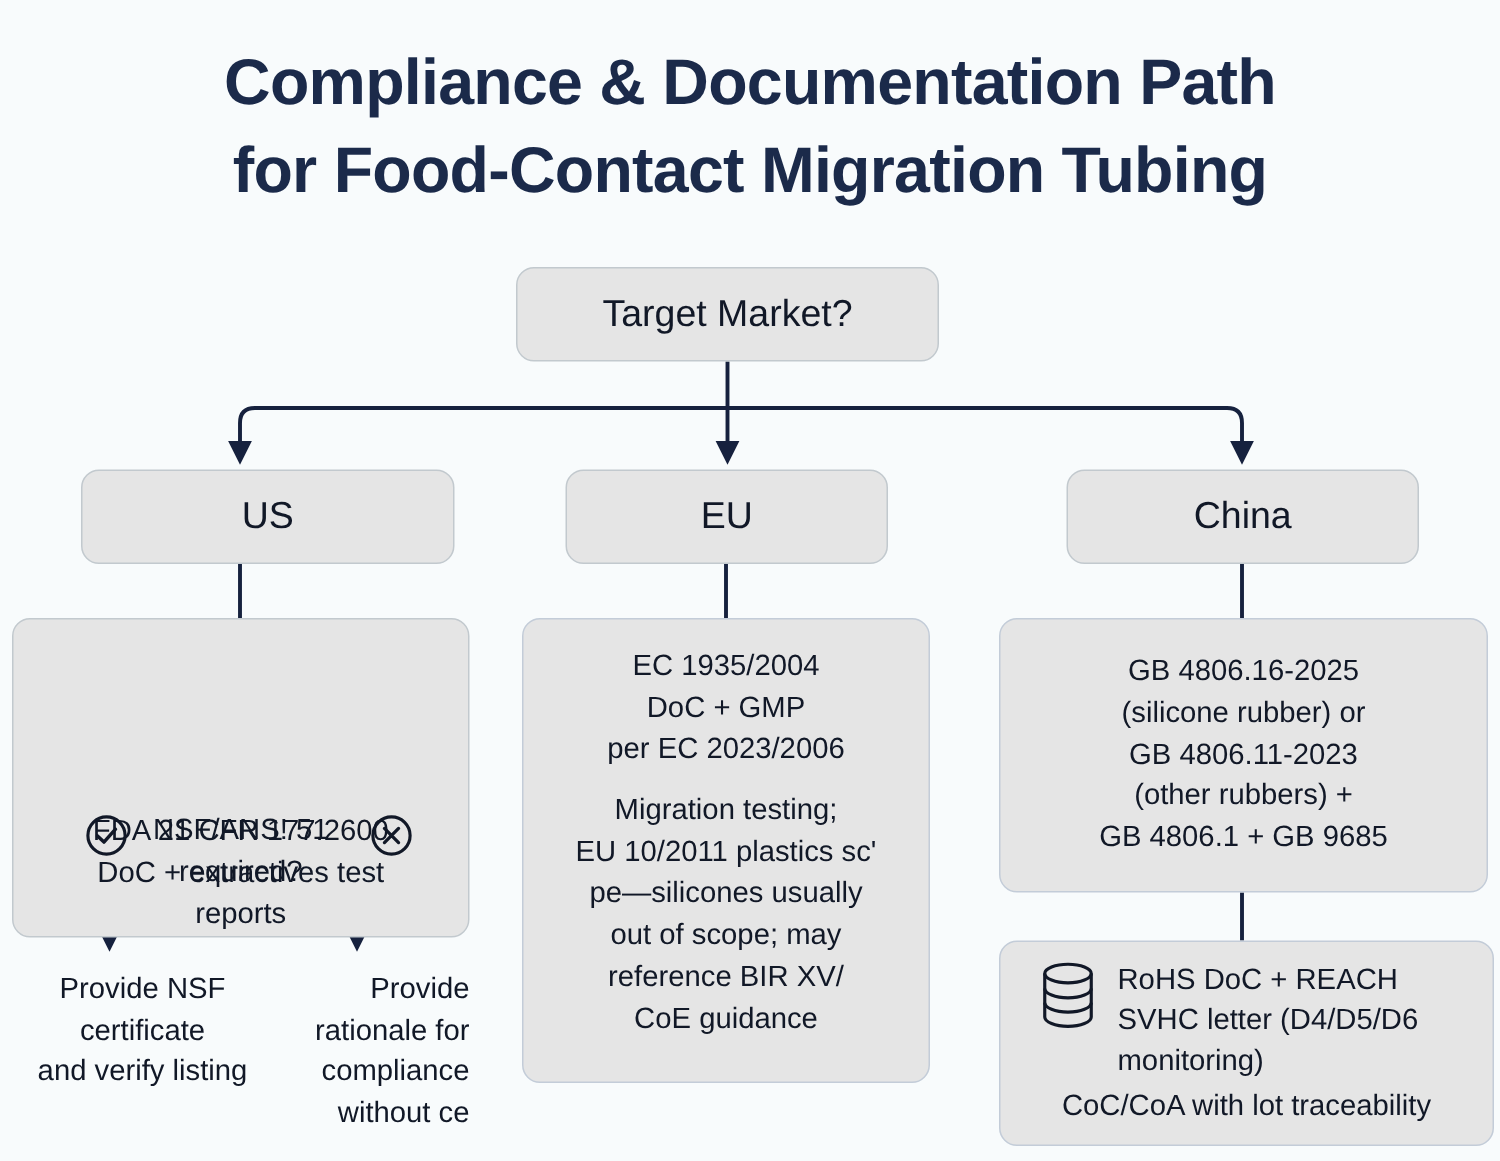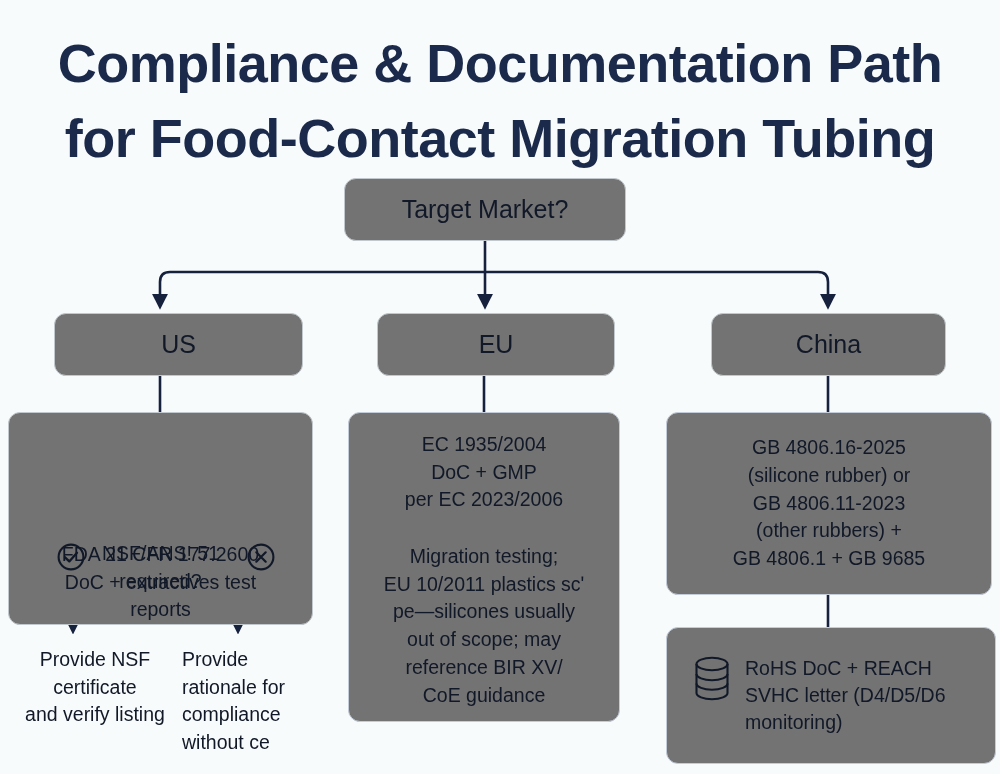--- a/index.html
+++ b/index.html
@@ -24,7 +24,7 @@
     width: 1000px;
     text-align: center;
     color: #1b2a4a;
-    font-size: 54px;
+    font-size: 43px;
     font-weight: bold;
     line-height: 1.38;
     letter-spacing: -0.5px;

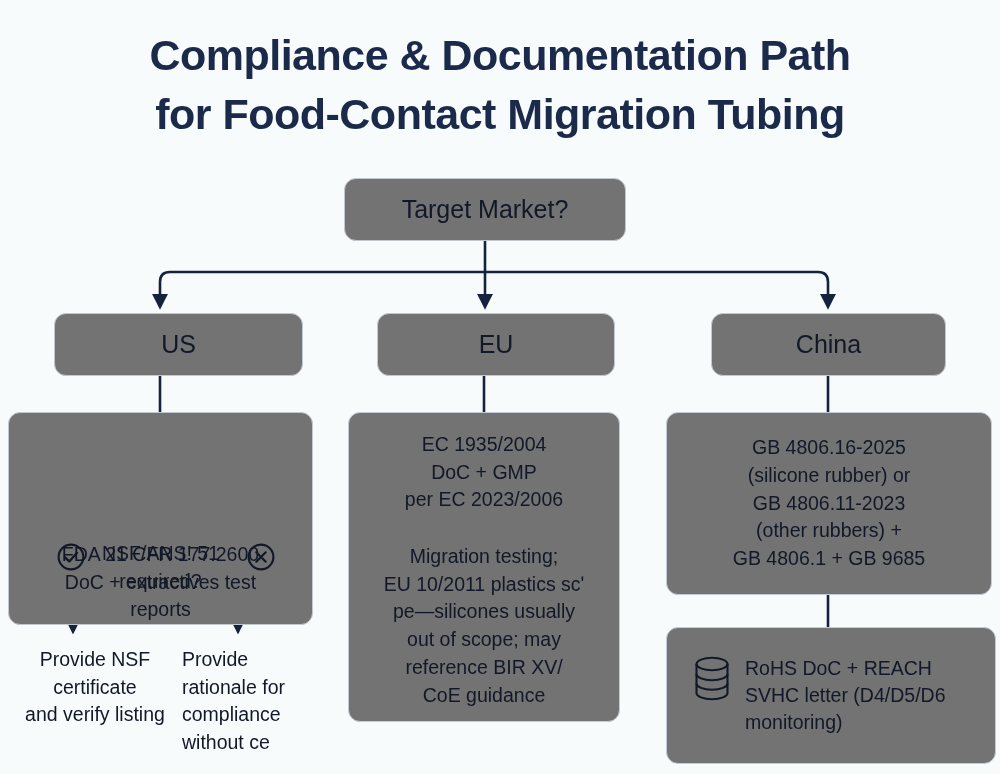--- a/index.html
+++ b/index.html
@@ -35,7 +35,7 @@
   .node {
     position: absolute;
     box-sizing: border-box;
-    background: #737373;
+    background: #e5e5e5;
     border: 1.6px solid #c2c9ce;
     border-radius: 12px;
     color: #111827;

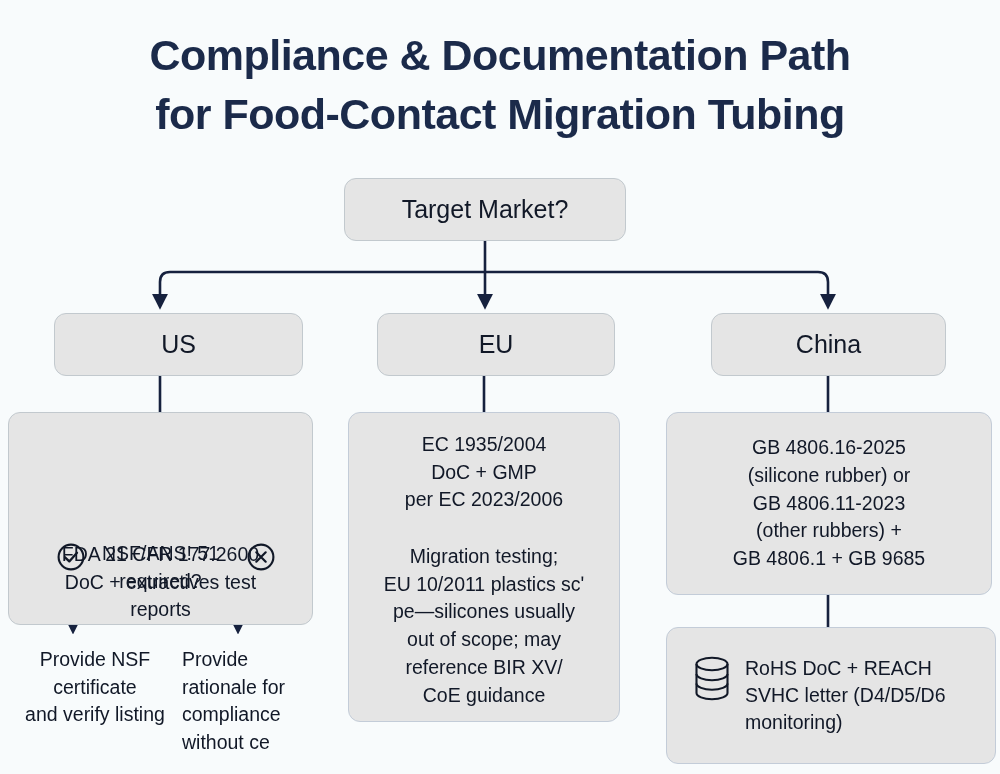--- a/index.html
+++ b/index.html
@@ -69,7 +69,7 @@
 
   
   #node-us    { left: 54px;  top: 313px; width: 249px; height: 63px; }
-  #node-eu    { left: 377px; top: 313px; width: 238px; height: 63px; }
+  #node-eu    { left: 377px; top: 313px; width: 215px; height: 63px; }
   #node-china { left: 711px; top: 313px; width: 235px; height: 63px; }
 
   

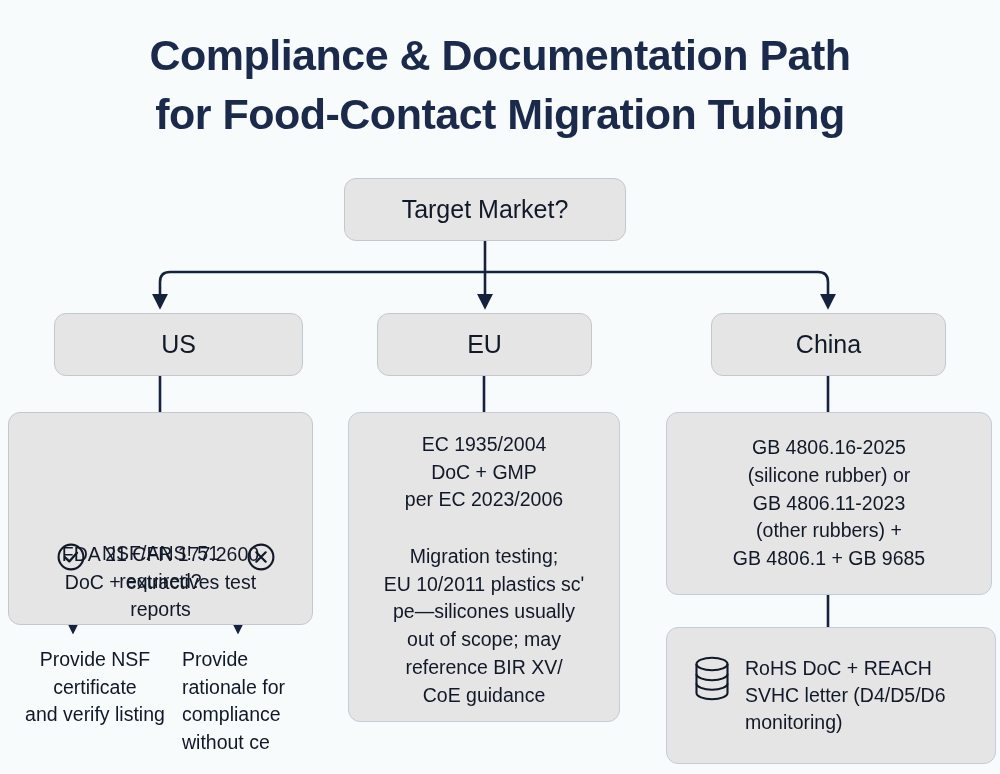--- a/index.html
+++ b/index.html
@@ -82,7 +82,6 @@
     left: 348px; top: 412px; width: 272px; height: 310px;
     justify-content: flex-start;
     padding-top: 18px;
-    gap: 16px;
   }
   #box-china {
     left: 666px; top: 412px; width: 326px; height: 183px;

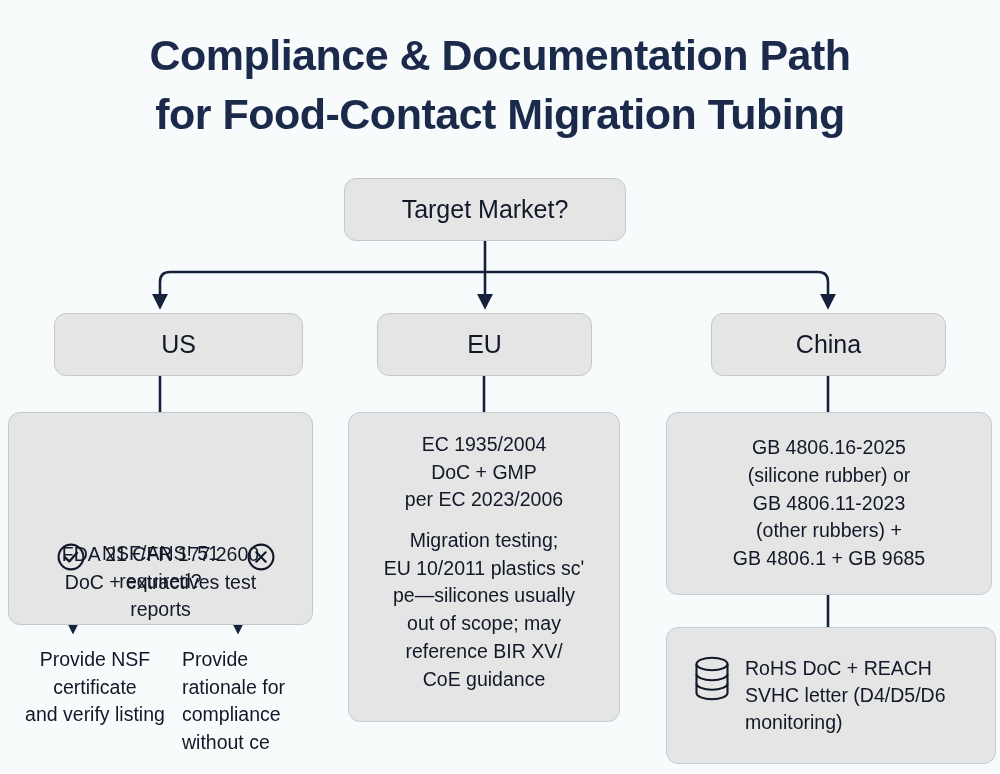--- a/index.html
+++ b/index.html
@@ -136,7 +136,7 @@
     white-space: pre-line;
   }
   #leaf-yes { left: 12px;  top: 646px; width: 166px; text-align: center; }
-  #leaf-no  { left: 182px; top: 646px; width: 131px; text-align: left; }
+  #leaf-no  { left: 182px; top: 646px; width: 131px; text-align: right; }
 
   
   .db-row {

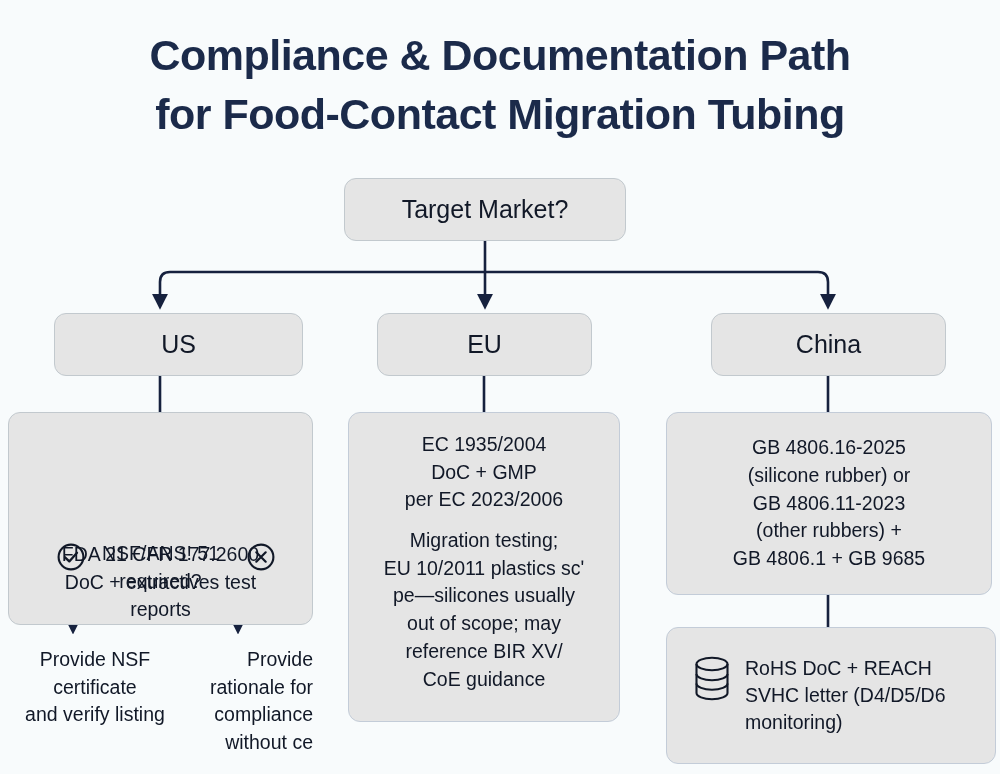--- a/index.html
+++ b/index.html
@@ -277,6 +277,7 @@
 SVHC letter (D4/D5/D6
 monitoring)</span>
     </div>
+    <div class="db-foot">CoC/CoA with lot traceability</div>
   </div>
 
 </div>

